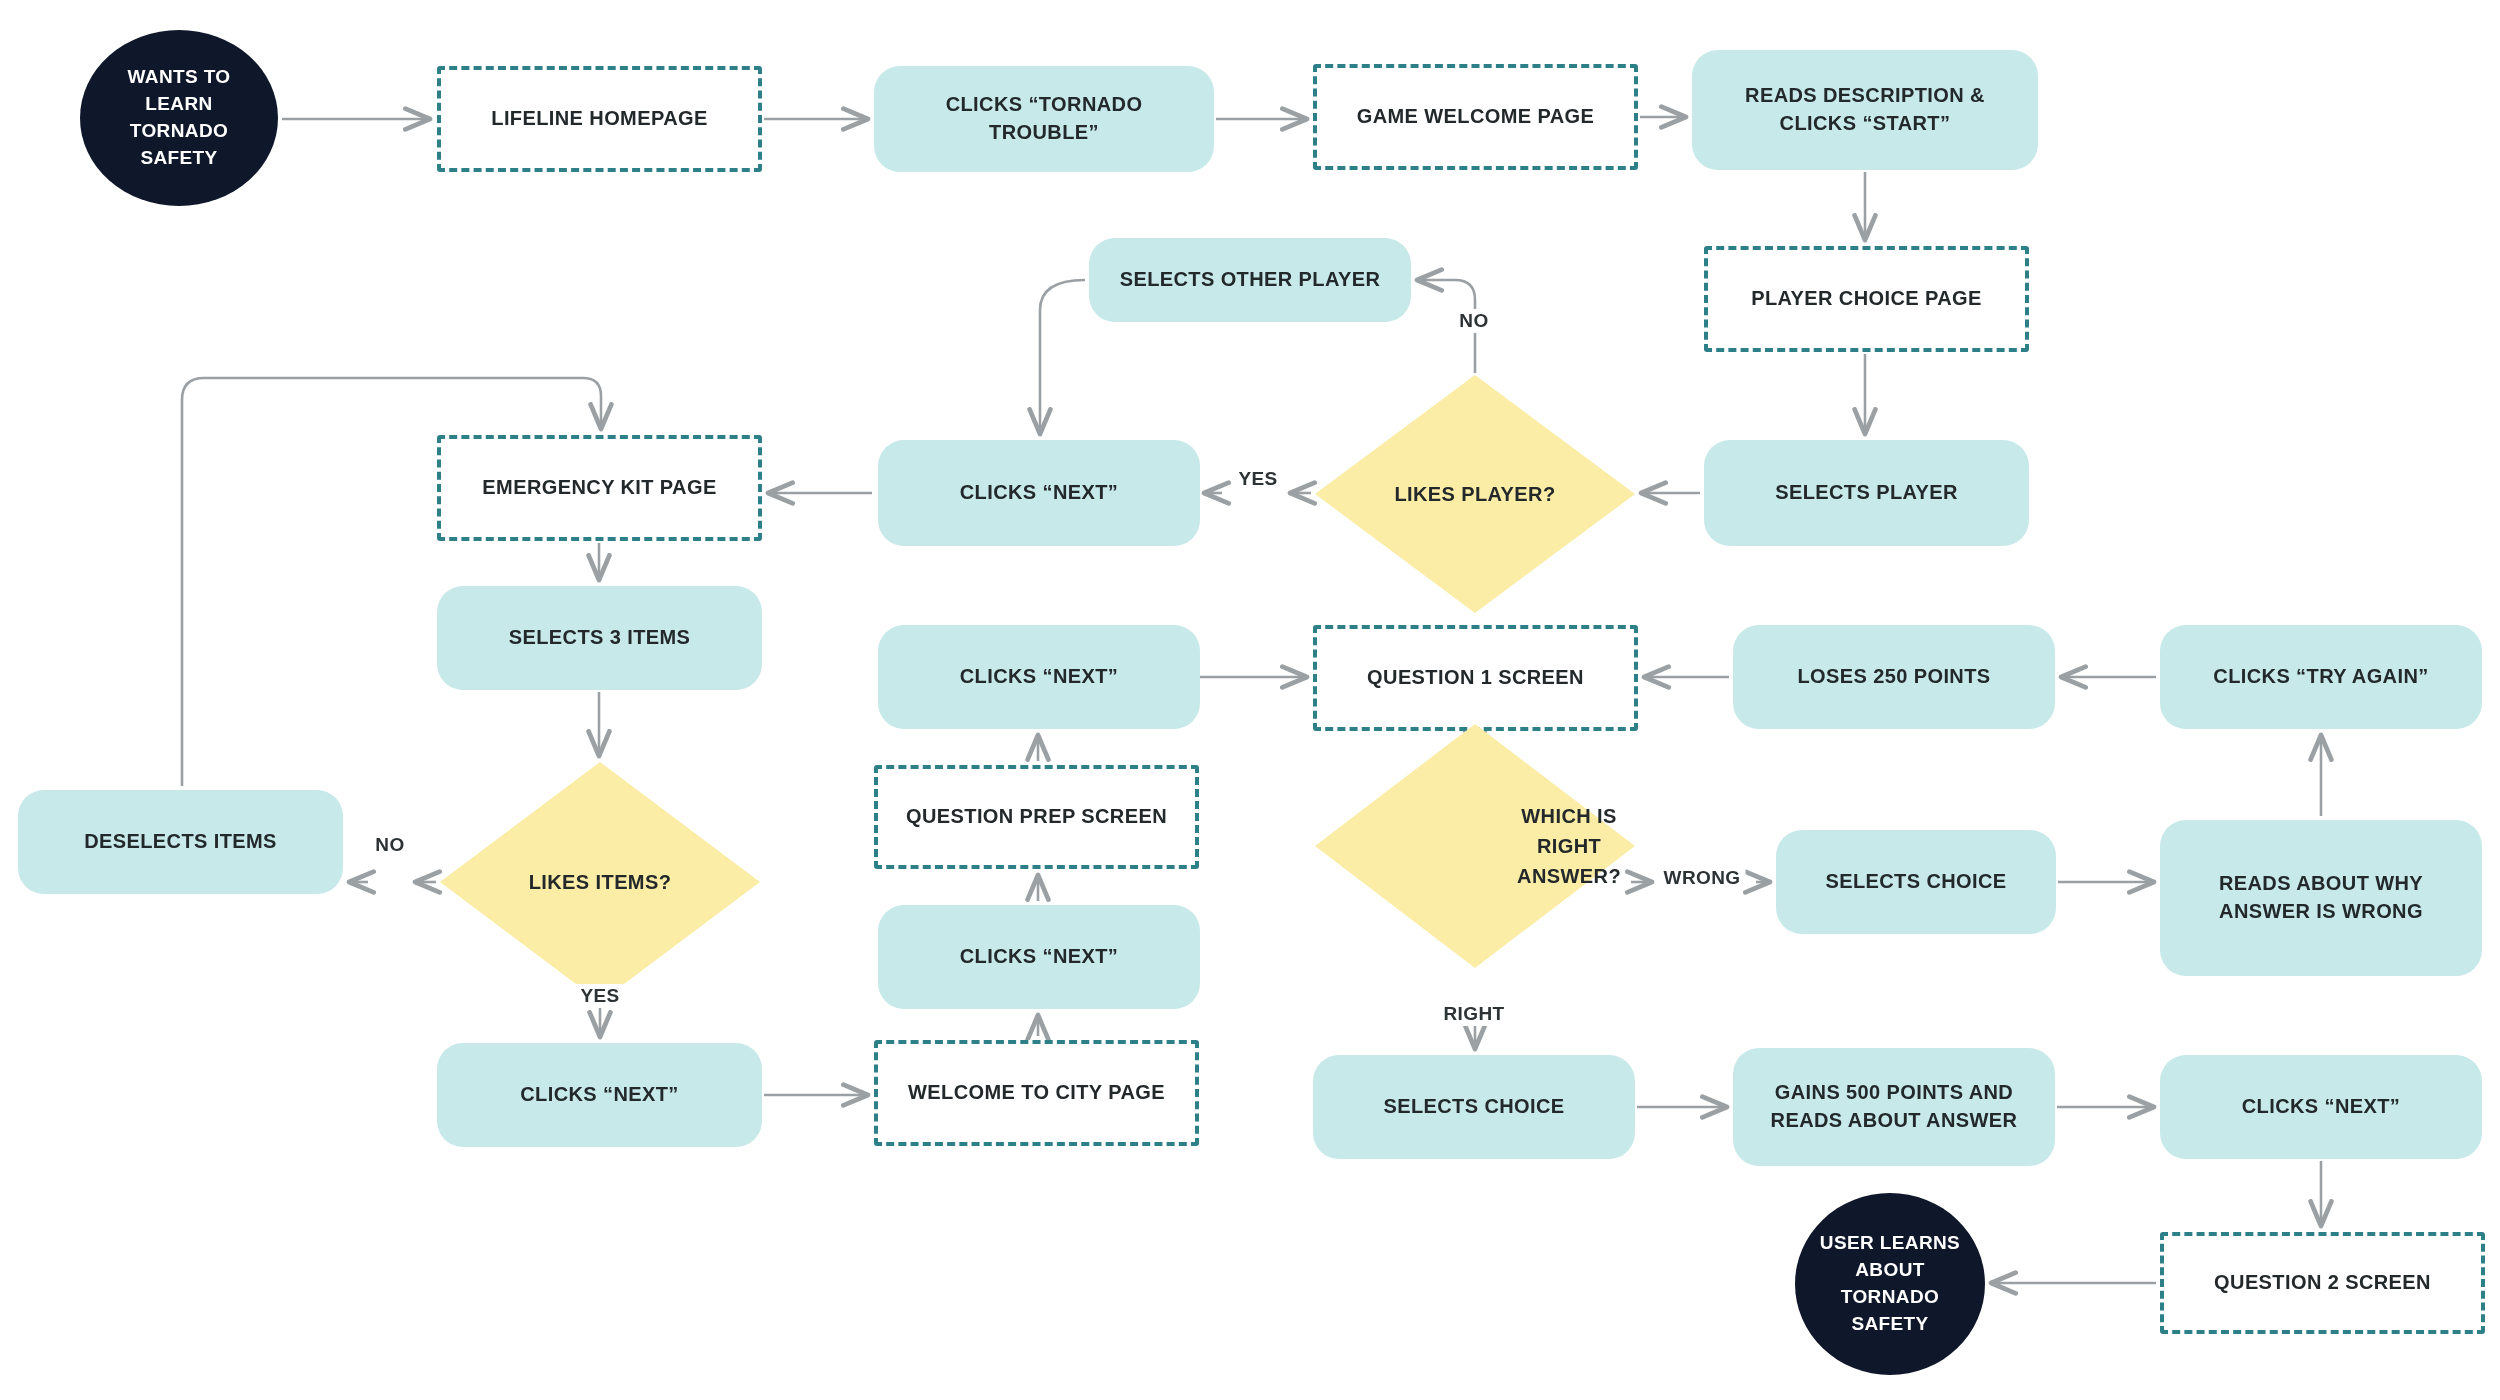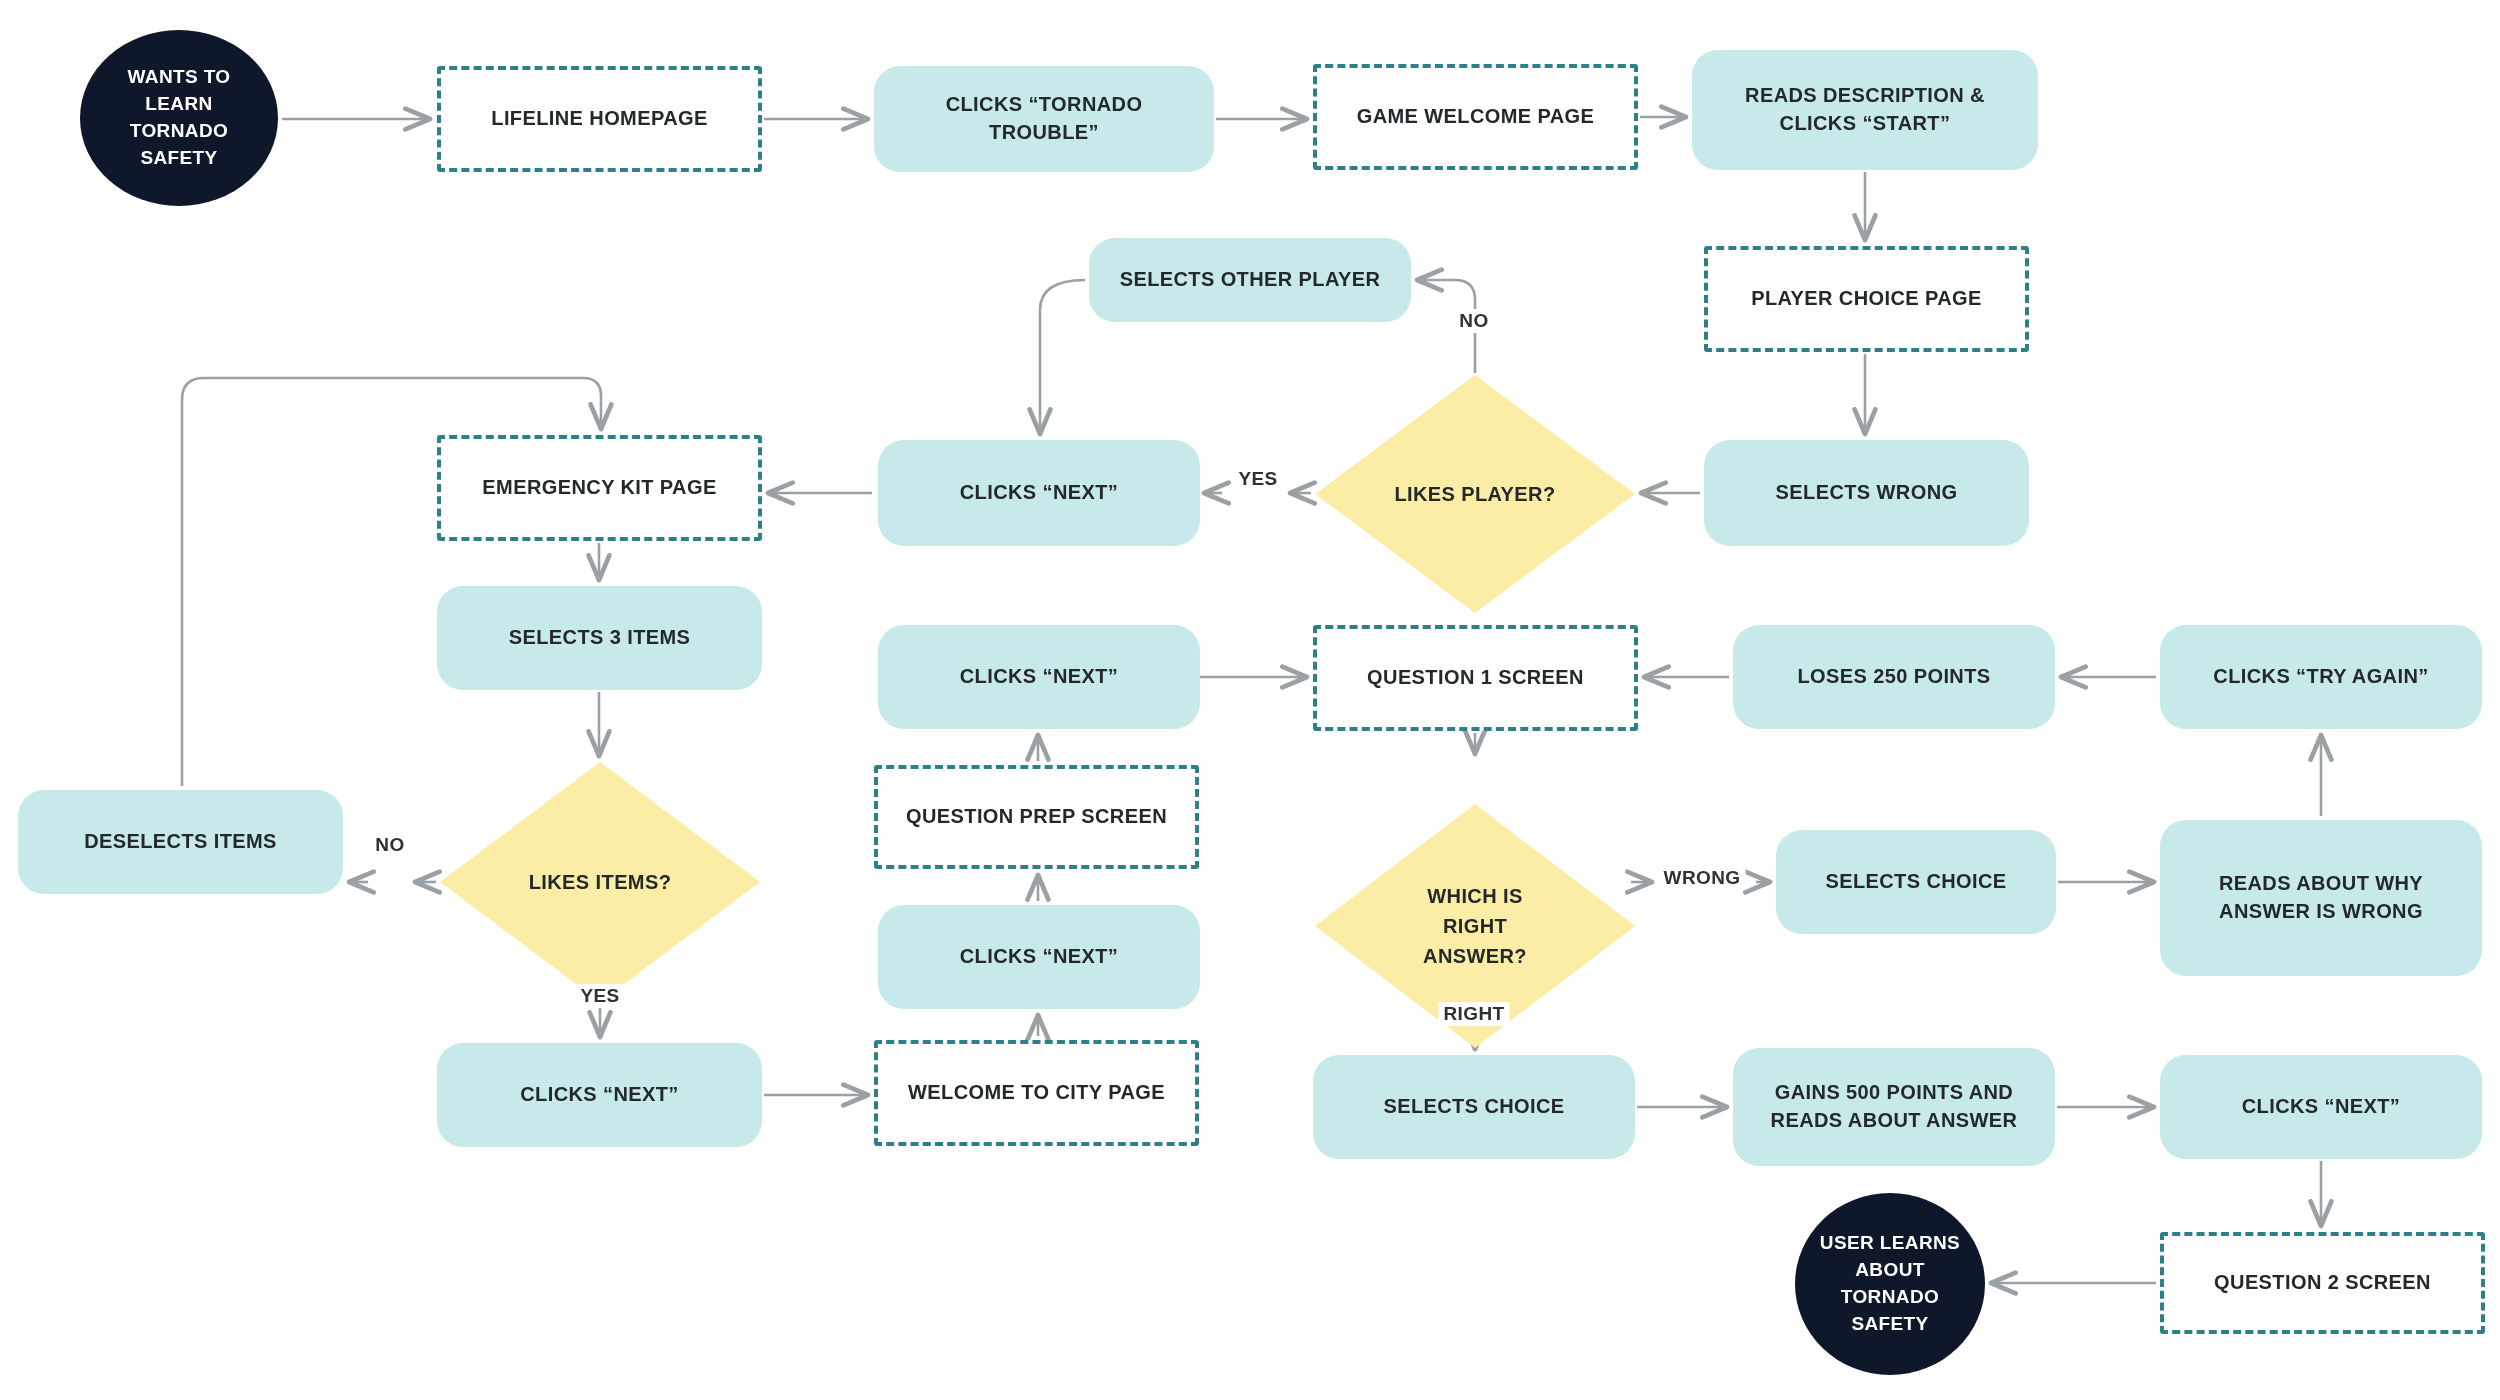--- a/index.html
+++ b/index.html
@@ -147,7 +147,7 @@
   </div>
 
   <div class="node proc" style="left:1704px;top:440px;width:325px;height:106px;">
-    <div class="txt">SELECTS WRONG</div>
+    <div class="txt">SELECTS PLAYER</div>
   </div>
 
   <div class="node dec" style="left:1315px;top:375px;width:320px;height:238px;">

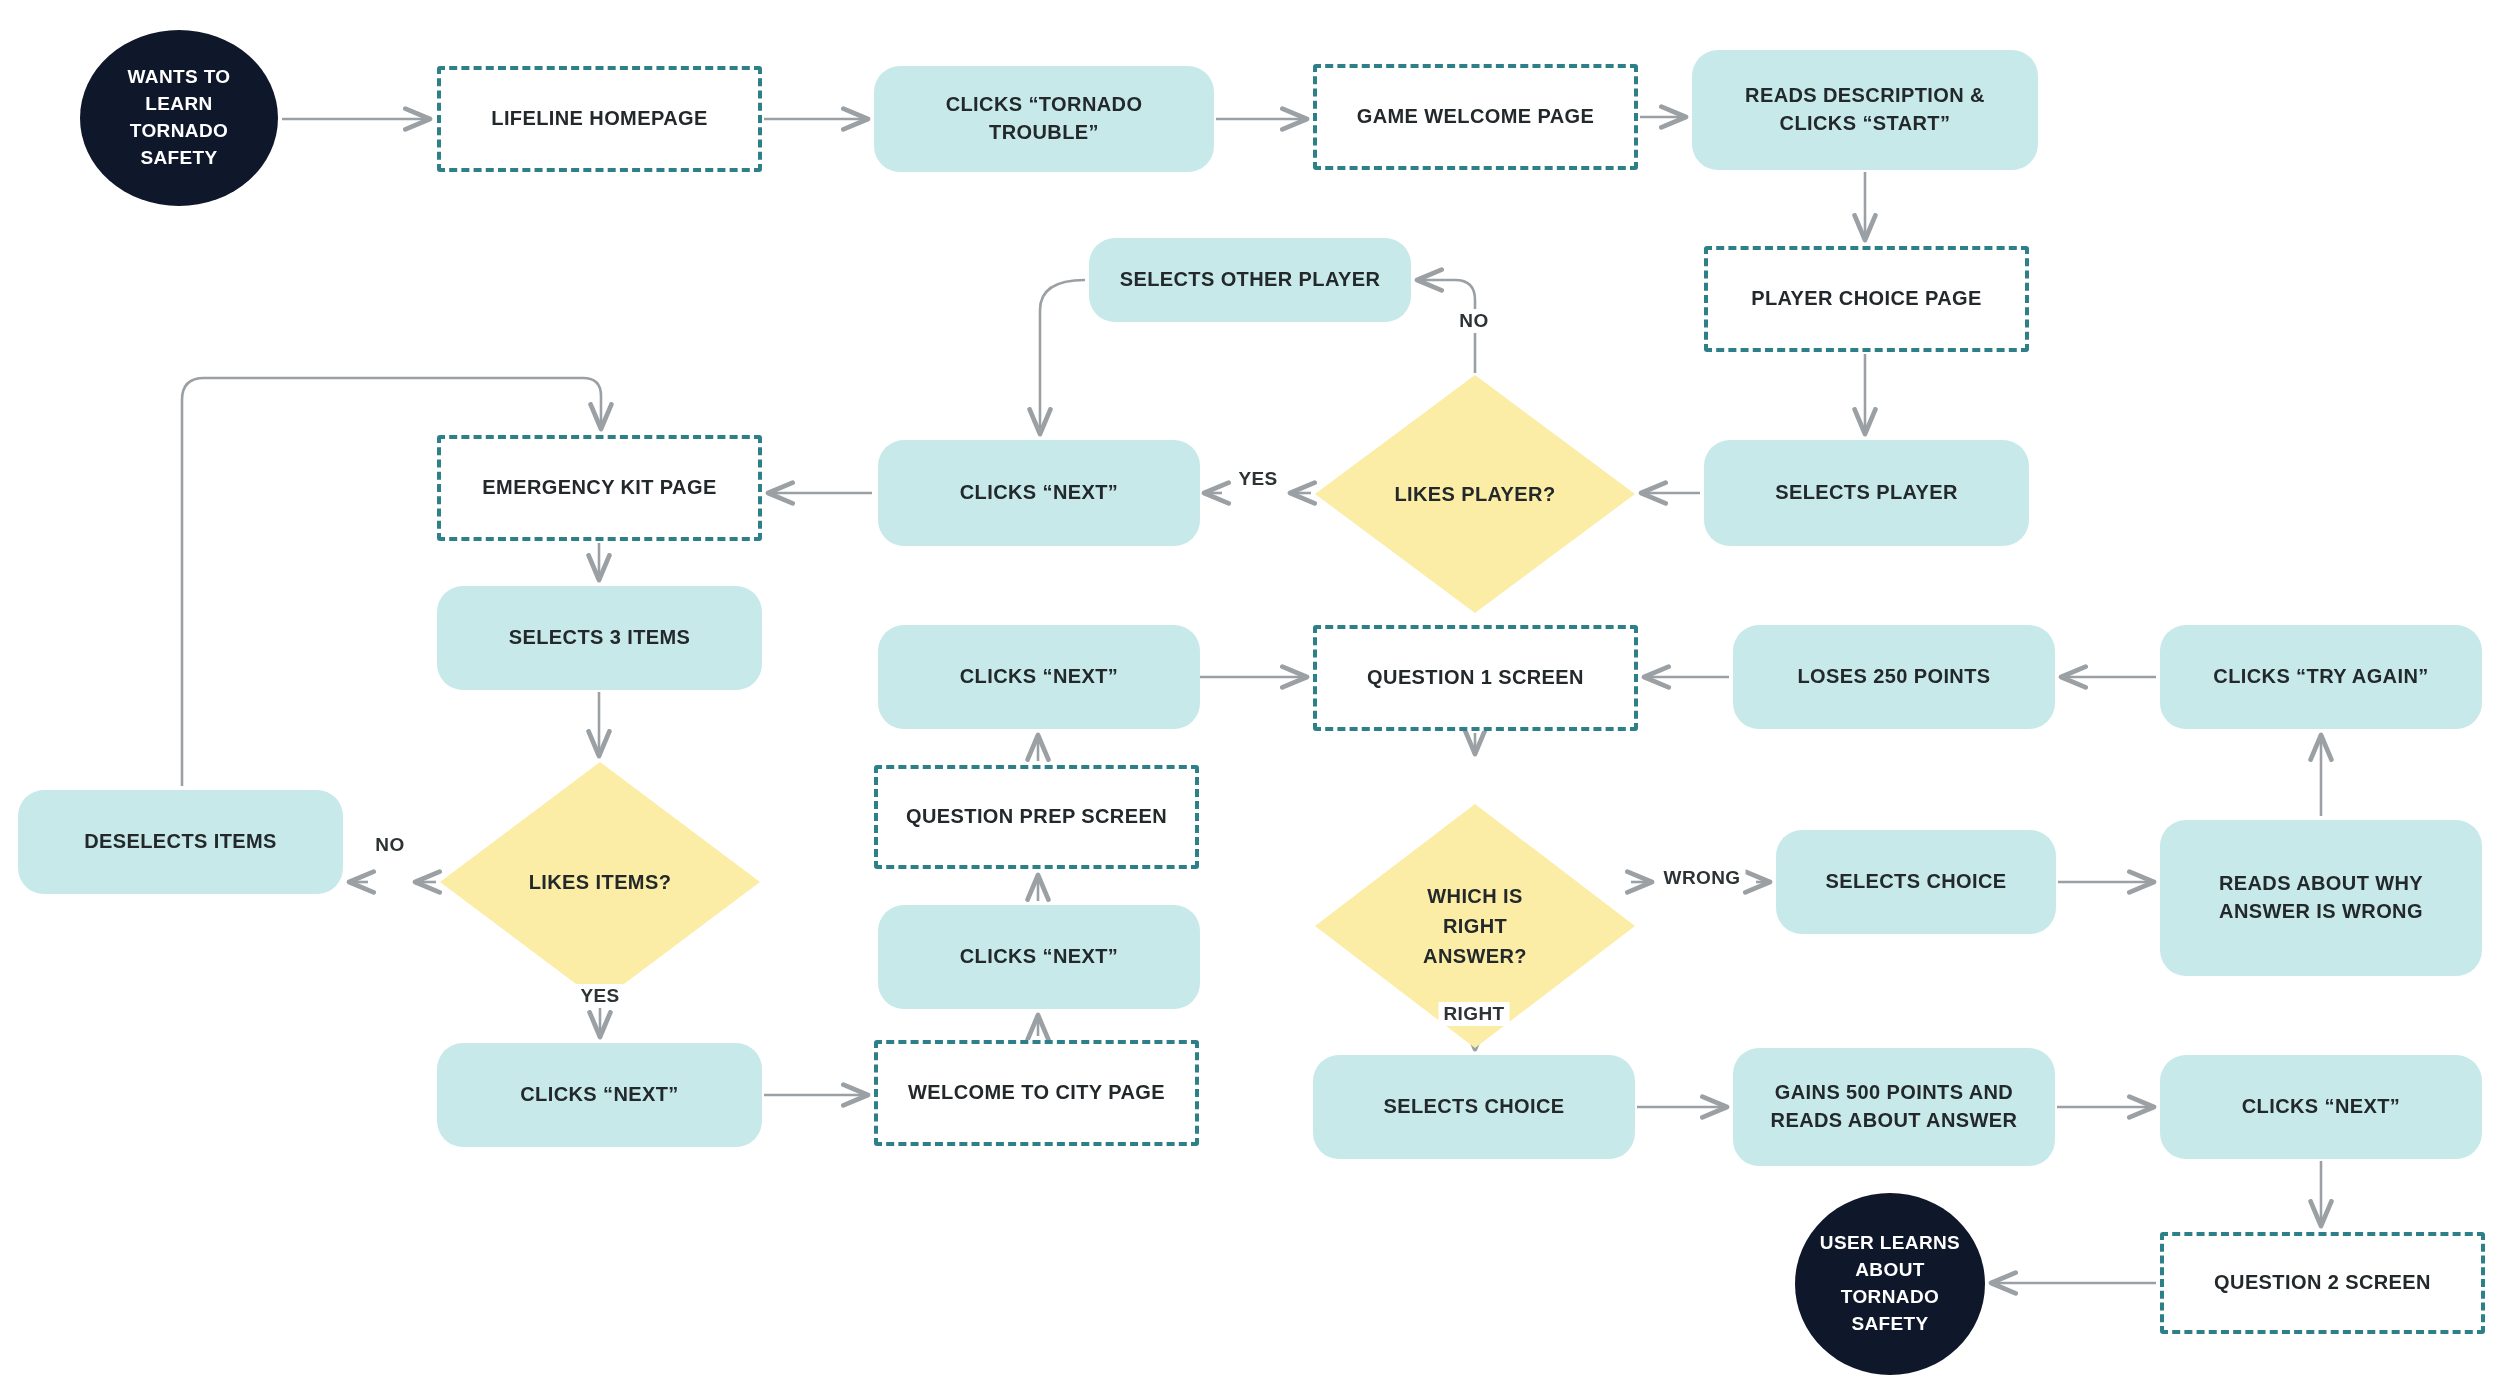--- a/index.html
+++ b/index.html
@@ -212,7 +212,7 @@
     <div class="txt">CLICKS  “TRY AGAIN”</div>
   </div>
 
-  <div class="node dec" style="left:1315px;top:804px;width:320px;height:244px;">
+  <div class="node dec" style="left:1315px;top:724px;width:320px;height:244px;justify-content:flex-end;">
     <div class="dia"></div>
     <div class="txt">WHICH IS
 RIGHT

